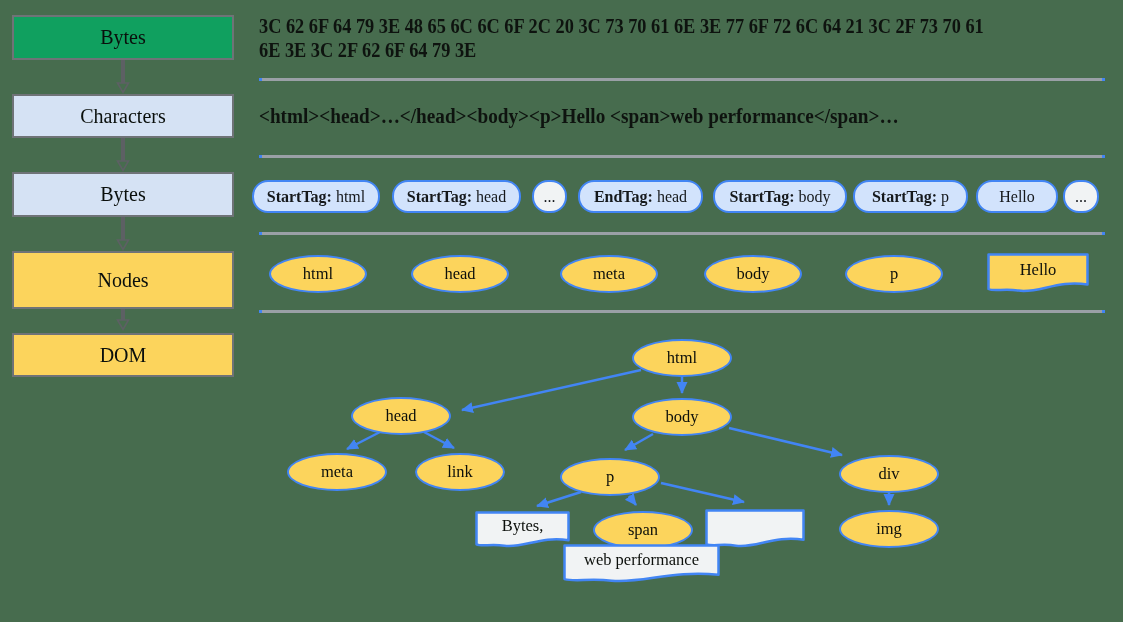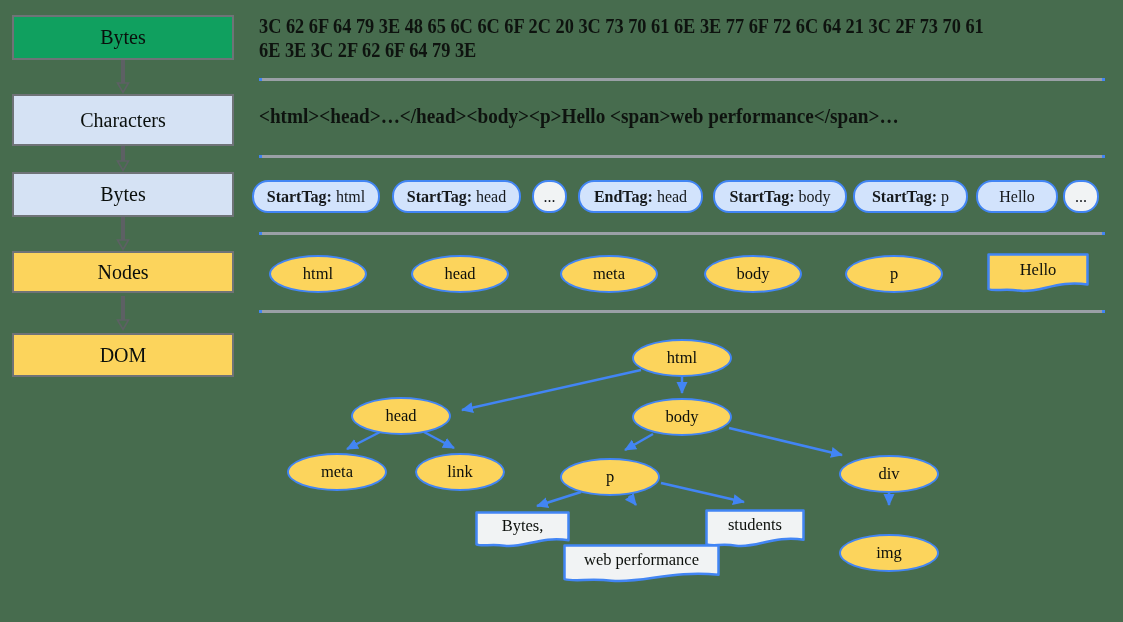--- a/index.html
+++ b/index.html
@@ -7,7 +7,7 @@
   #arrow-layer{position:absolute;left:0;top:0;pointer-events:none}
   .stage{position:absolute;left:12px;width:222px;display:flex;align-items:center;justify-content:center;border:2px solid #6f7377;box-sizing:border-box;font-size:20px;color:#0a0f0c}
   #st-bytes{top:15px;height:45px;background:var(--green,#10A05F)}
-  #st-characters{top:94px;height:52px;background:var(--lightblue,#D5E2F4)}
+  #st-characters{top:94px;height:44px;background:var(--lightblue,#D5E2F4)}
   #st-tokens{top:172px;height:45px;background:var(--lightblue,#D5E2F4)}
   #st-nodes{top:251px;height:42px;background:var(--yellow,#FCD45C)}
   #st-dom{top:333px;height:44px;background:var(--yellow,#FCD45C)}

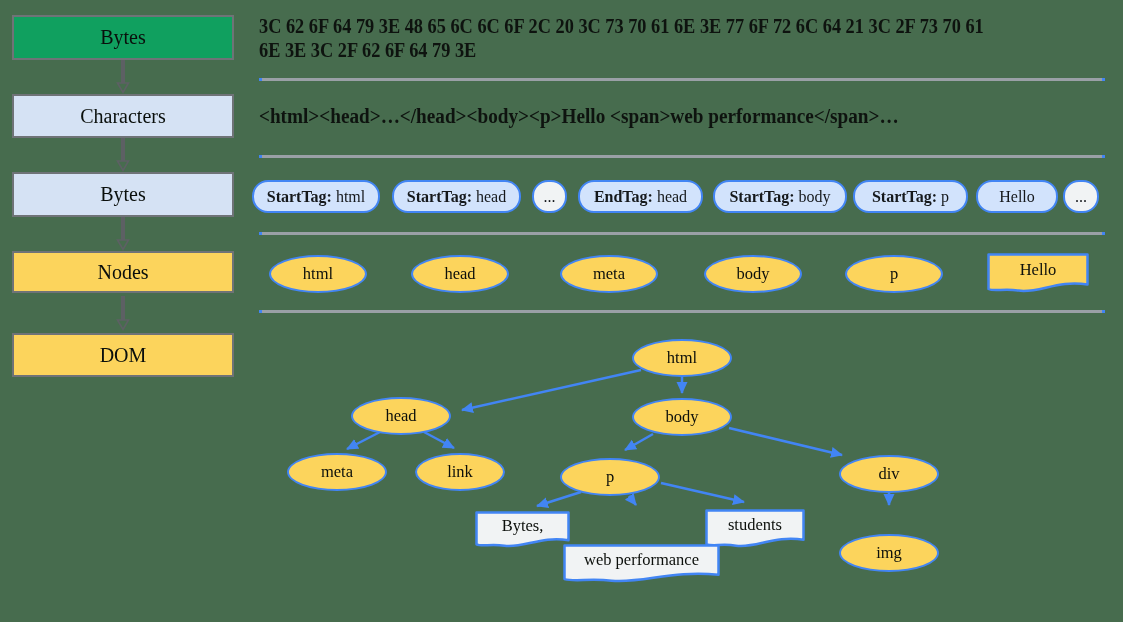--- a/index.html
+++ b/index.html
@@ -9,7 +9,7 @@
   #st-bytes{top:15px;height:45px;background:var(--green,#10A05F)}
   #st-characters{top:94px;height:44px;background:var(--lightblue,#D5E2F4)}
   #st-tokens{top:172px;height:45px;background:var(--lightblue,#D5E2F4)}
-  #st-nodes{top:251px;height:42px;background:var(--yellow,#FCD45C)}
+  #st-nodes{top:251px;height:58px;background:var(--yellow,#FCD45C)}
   #st-dom{top:333px;height:44px;background:var(--yellow,#FCD45C)}
   .hex{position:absolute;left:259px;font-weight:bold;font-size:20px;color:#0e130f;transform:scaleX(.915);transform-origin:left top;white-space:nowrap}
   #hex1{top:15px}

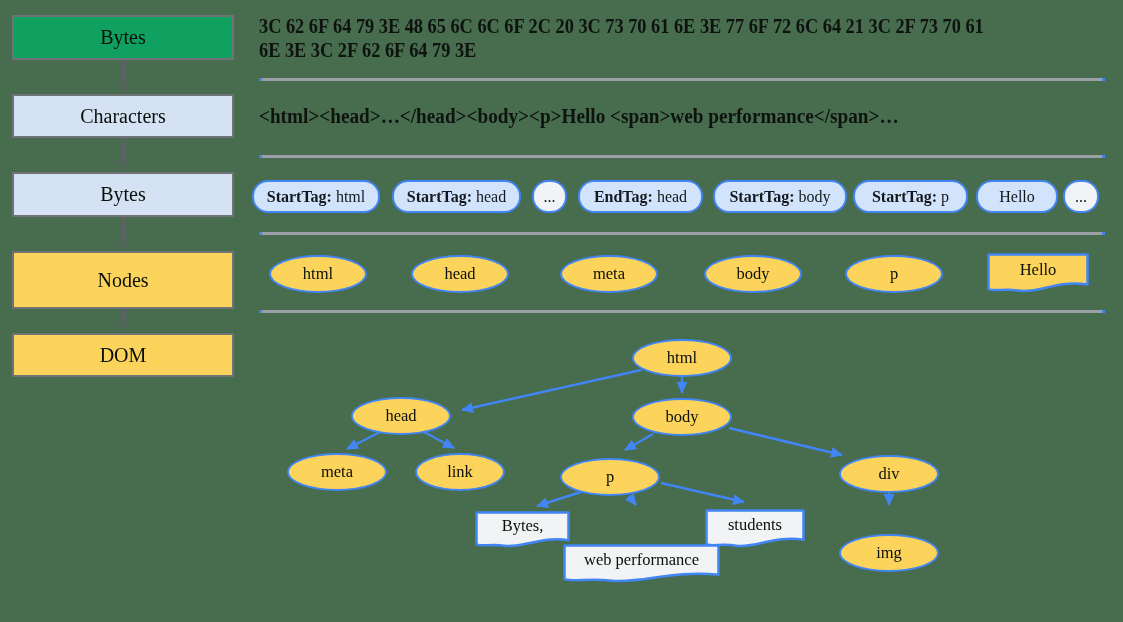--- a/index.html
+++ b/index.html
@@ -164,6 +164,7 @@
   <div class="ellipse" id="tr-meta">meta</div>
   <div class="ellipse" id="tr-link">link</div>
   <div class="ellipse" id="tr-p">p</div>
+  <div class="ellipse" id="tr-span">span</div>
   <div class="ellipse" id="tr-div">div</div>
   <div class="ellipse" id="tr-img">img</div>
 

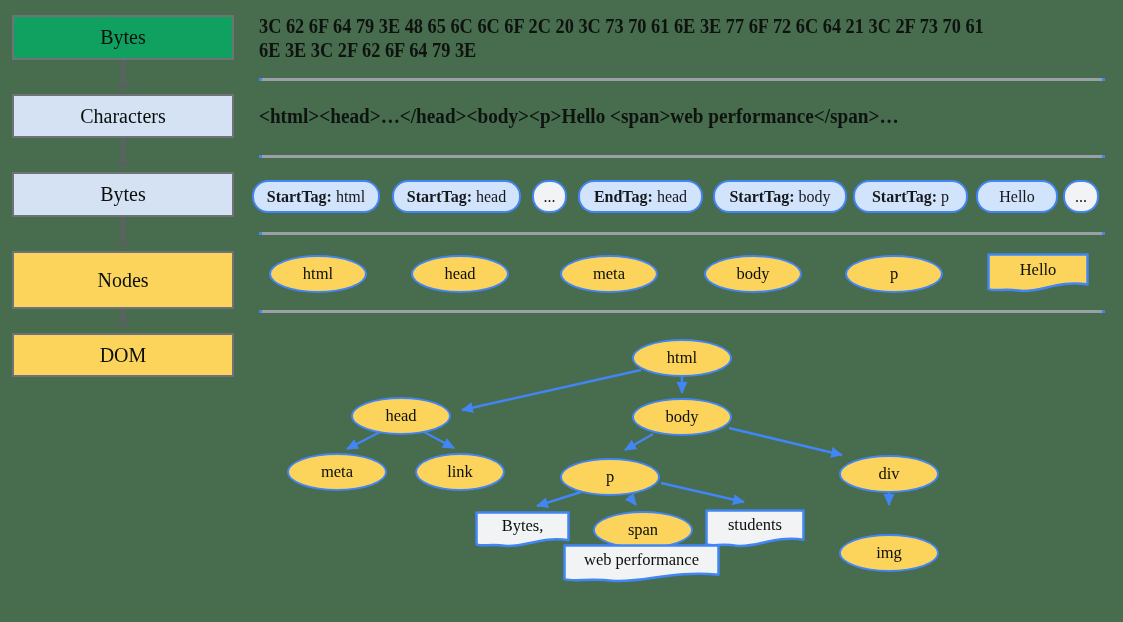--- a/index.html
+++ b/index.html
@@ -178,7 +178,6 @@
       <svg width="100" height="44">
         <path d="M1.5,1.5 L98.5,1.5 L98.5,30.810000000000002 C70,25.740000000000002 50,39.78 31,36.66 C17,34.32 7.000000000000001,37.83 1.5,35.1 Z" fill="#F1F3F4" stroke="#4285F4" stroke-width="2.5" stroke-linejoin="round"></path>
       </svg>
-      <span class="lbl">students</span>
     </div>
   <div class="doc doc-light" id="tx-webperf">
       <svg width="157" height="44">

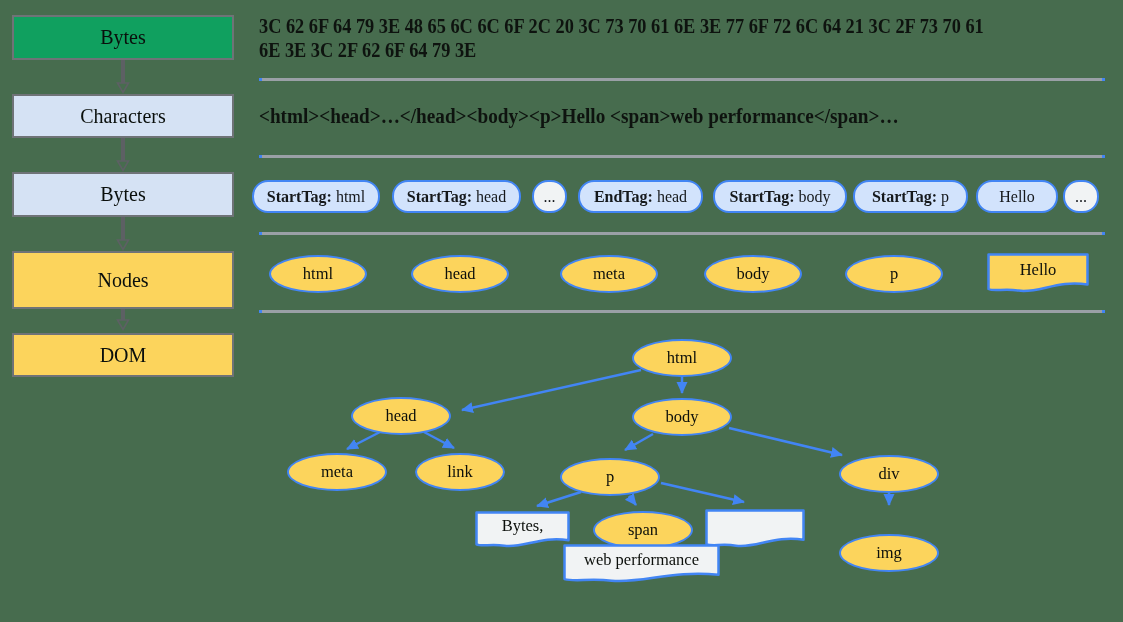--- a/index.html
+++ b/index.html
@@ -45,7 +45,7 @@
   #tr-p{left:560px;top:458px}
   #tr-span{left:593px;top:511px}
   #tr-div{left:839px;top:455px}
-  #tr-img{left:839px;top:534px}
+  #tr-img{left:839px;top:510px}
   .doc{position:absolute}
   .doc svg{position:absolute;left:0;top:0;display:block}
   .doc .lbl{position:absolute;left:0;right:0;top:0;bottom:7px;display:flex;align-items:center;justify-content:center;font-size:16.5px;color:#0c0f0b}

